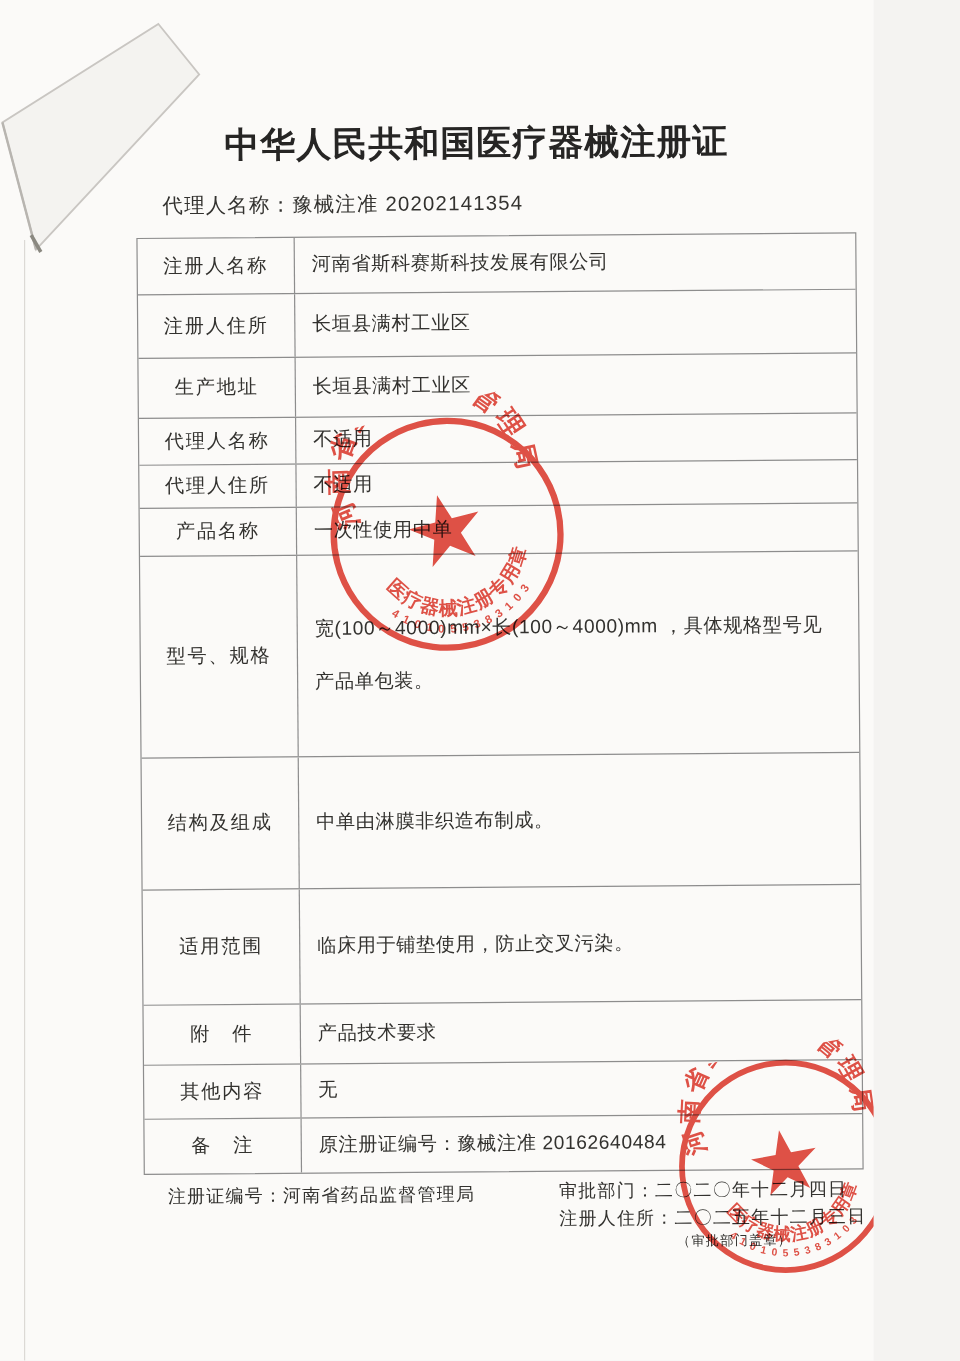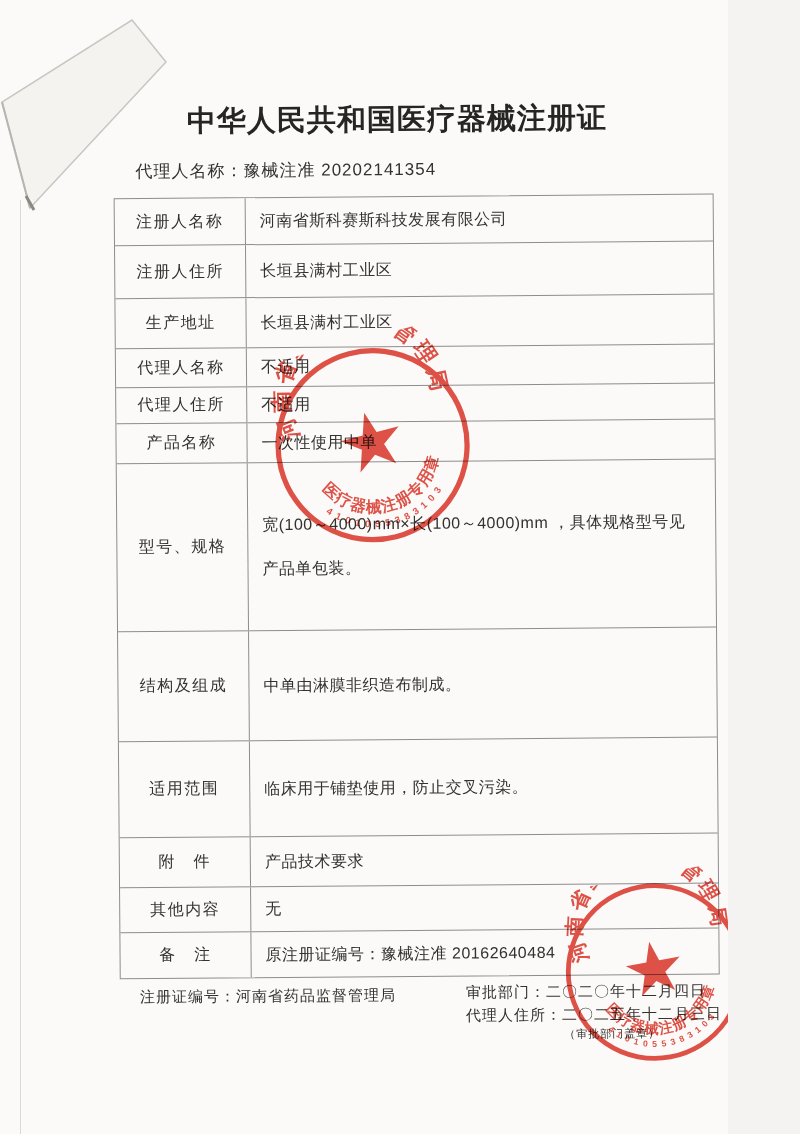--- a/index.html
+++ b/index.html
@@ -122,7 +122,7 @@
         <span>审批部门：</span><span>二〇二〇年十二月四日</span>
       </div>
       <div class="f-date2">
-        <span>代理人住所：</span><span>二〇二五年十二月三日</span>
+        <span>注册人住所：</span><span>二〇二五年十二月三日</span>
       </div>
       <div class="f-sealnote">（审批部门盖章）</div>
     </div>

